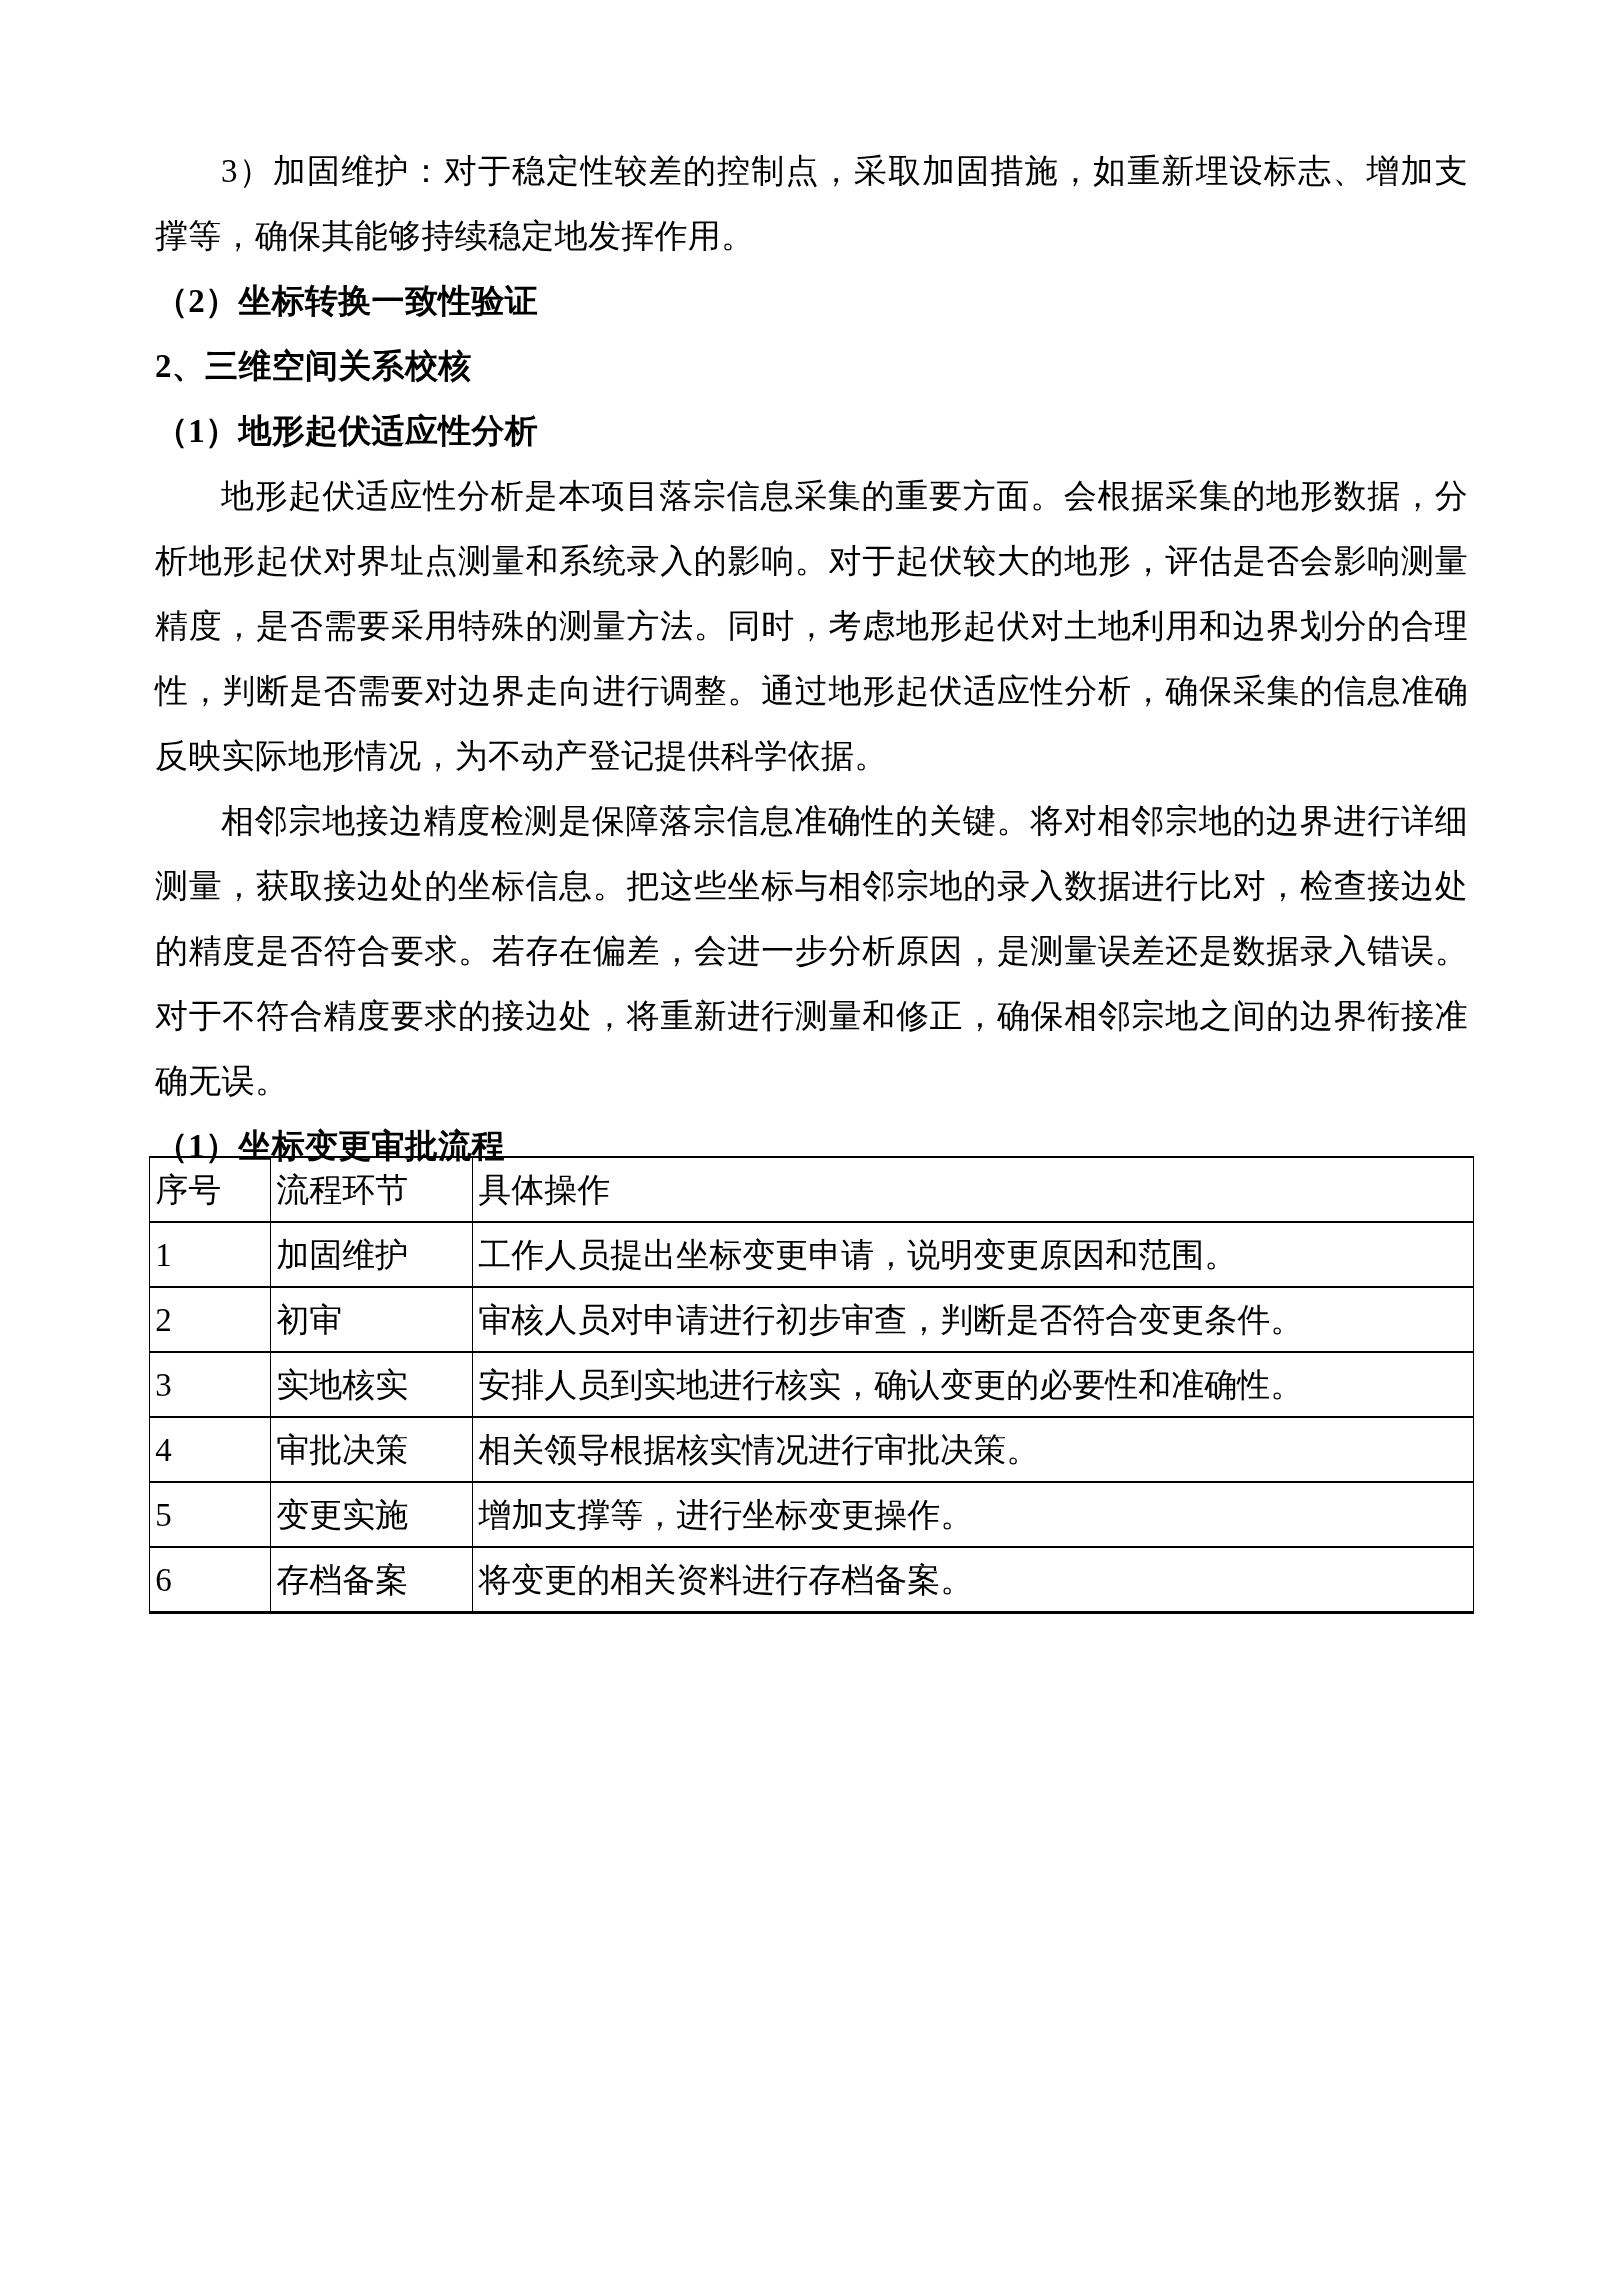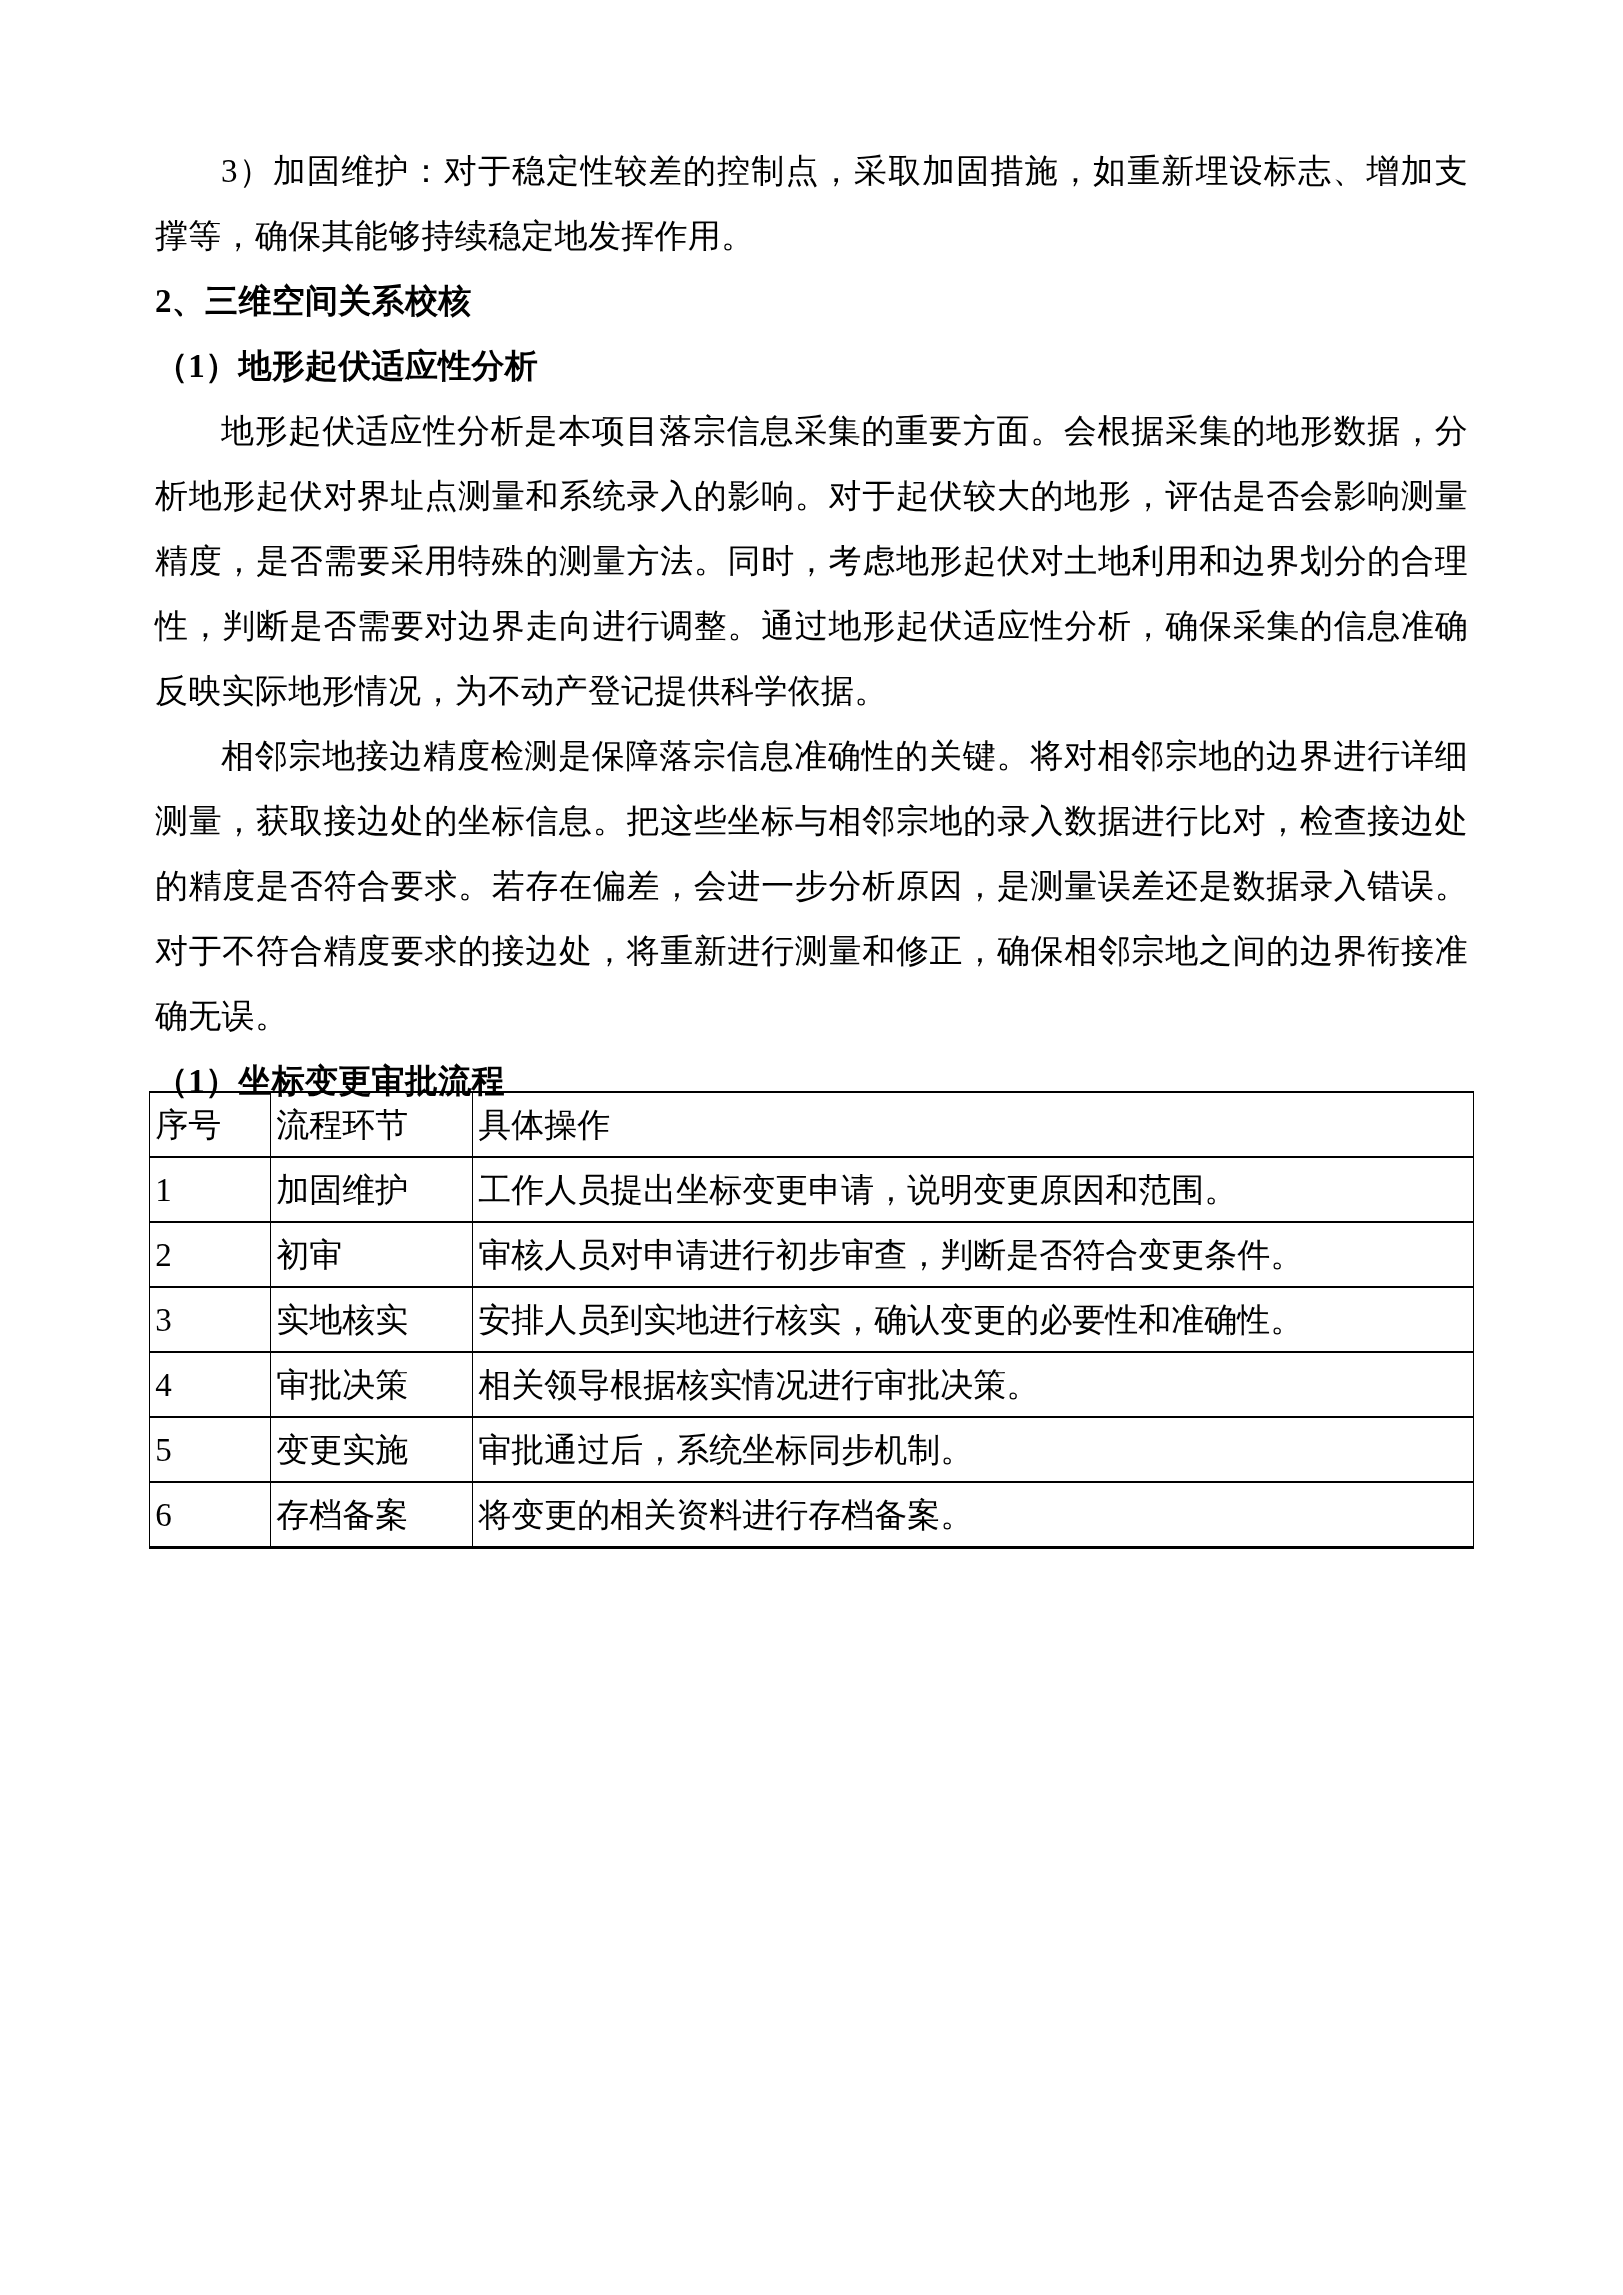--- a/index.html
+++ b/index.html
@@ -73,6 +73,7 @@
   <div id="content">
 
     <p class="para">3）加固维护：对于稳定性较差的控制点，采取加固措施，如重新埋设标志、增加支撑等，确保其能够持续稳定地发挥作用。</p>
+    <p class="heading">（2）坐标转换一致性验证</p>
     <p class="heading">2、三维空间关系校核</p>
     <p class="heading">（1）地形起伏适应性分析</p>
     <p class="para">地形起伏适应性分析是本项目落宗信息采集的重要方面。会根据采集的地形数据，分析地形起伏对界址点测量和系统录入的影响。对于起伏较大的地形，评估是否会影响测量精度，是否需要采用特殊的测量方法。同时，考虑地形起伏对土地利用和边界划分的合理性，判断是否需要对边界走向进行调整。通过地形起伏适应性分析，确保采集的信息准确反映实际地形情况，为不动产登记提供科学依据。</p>

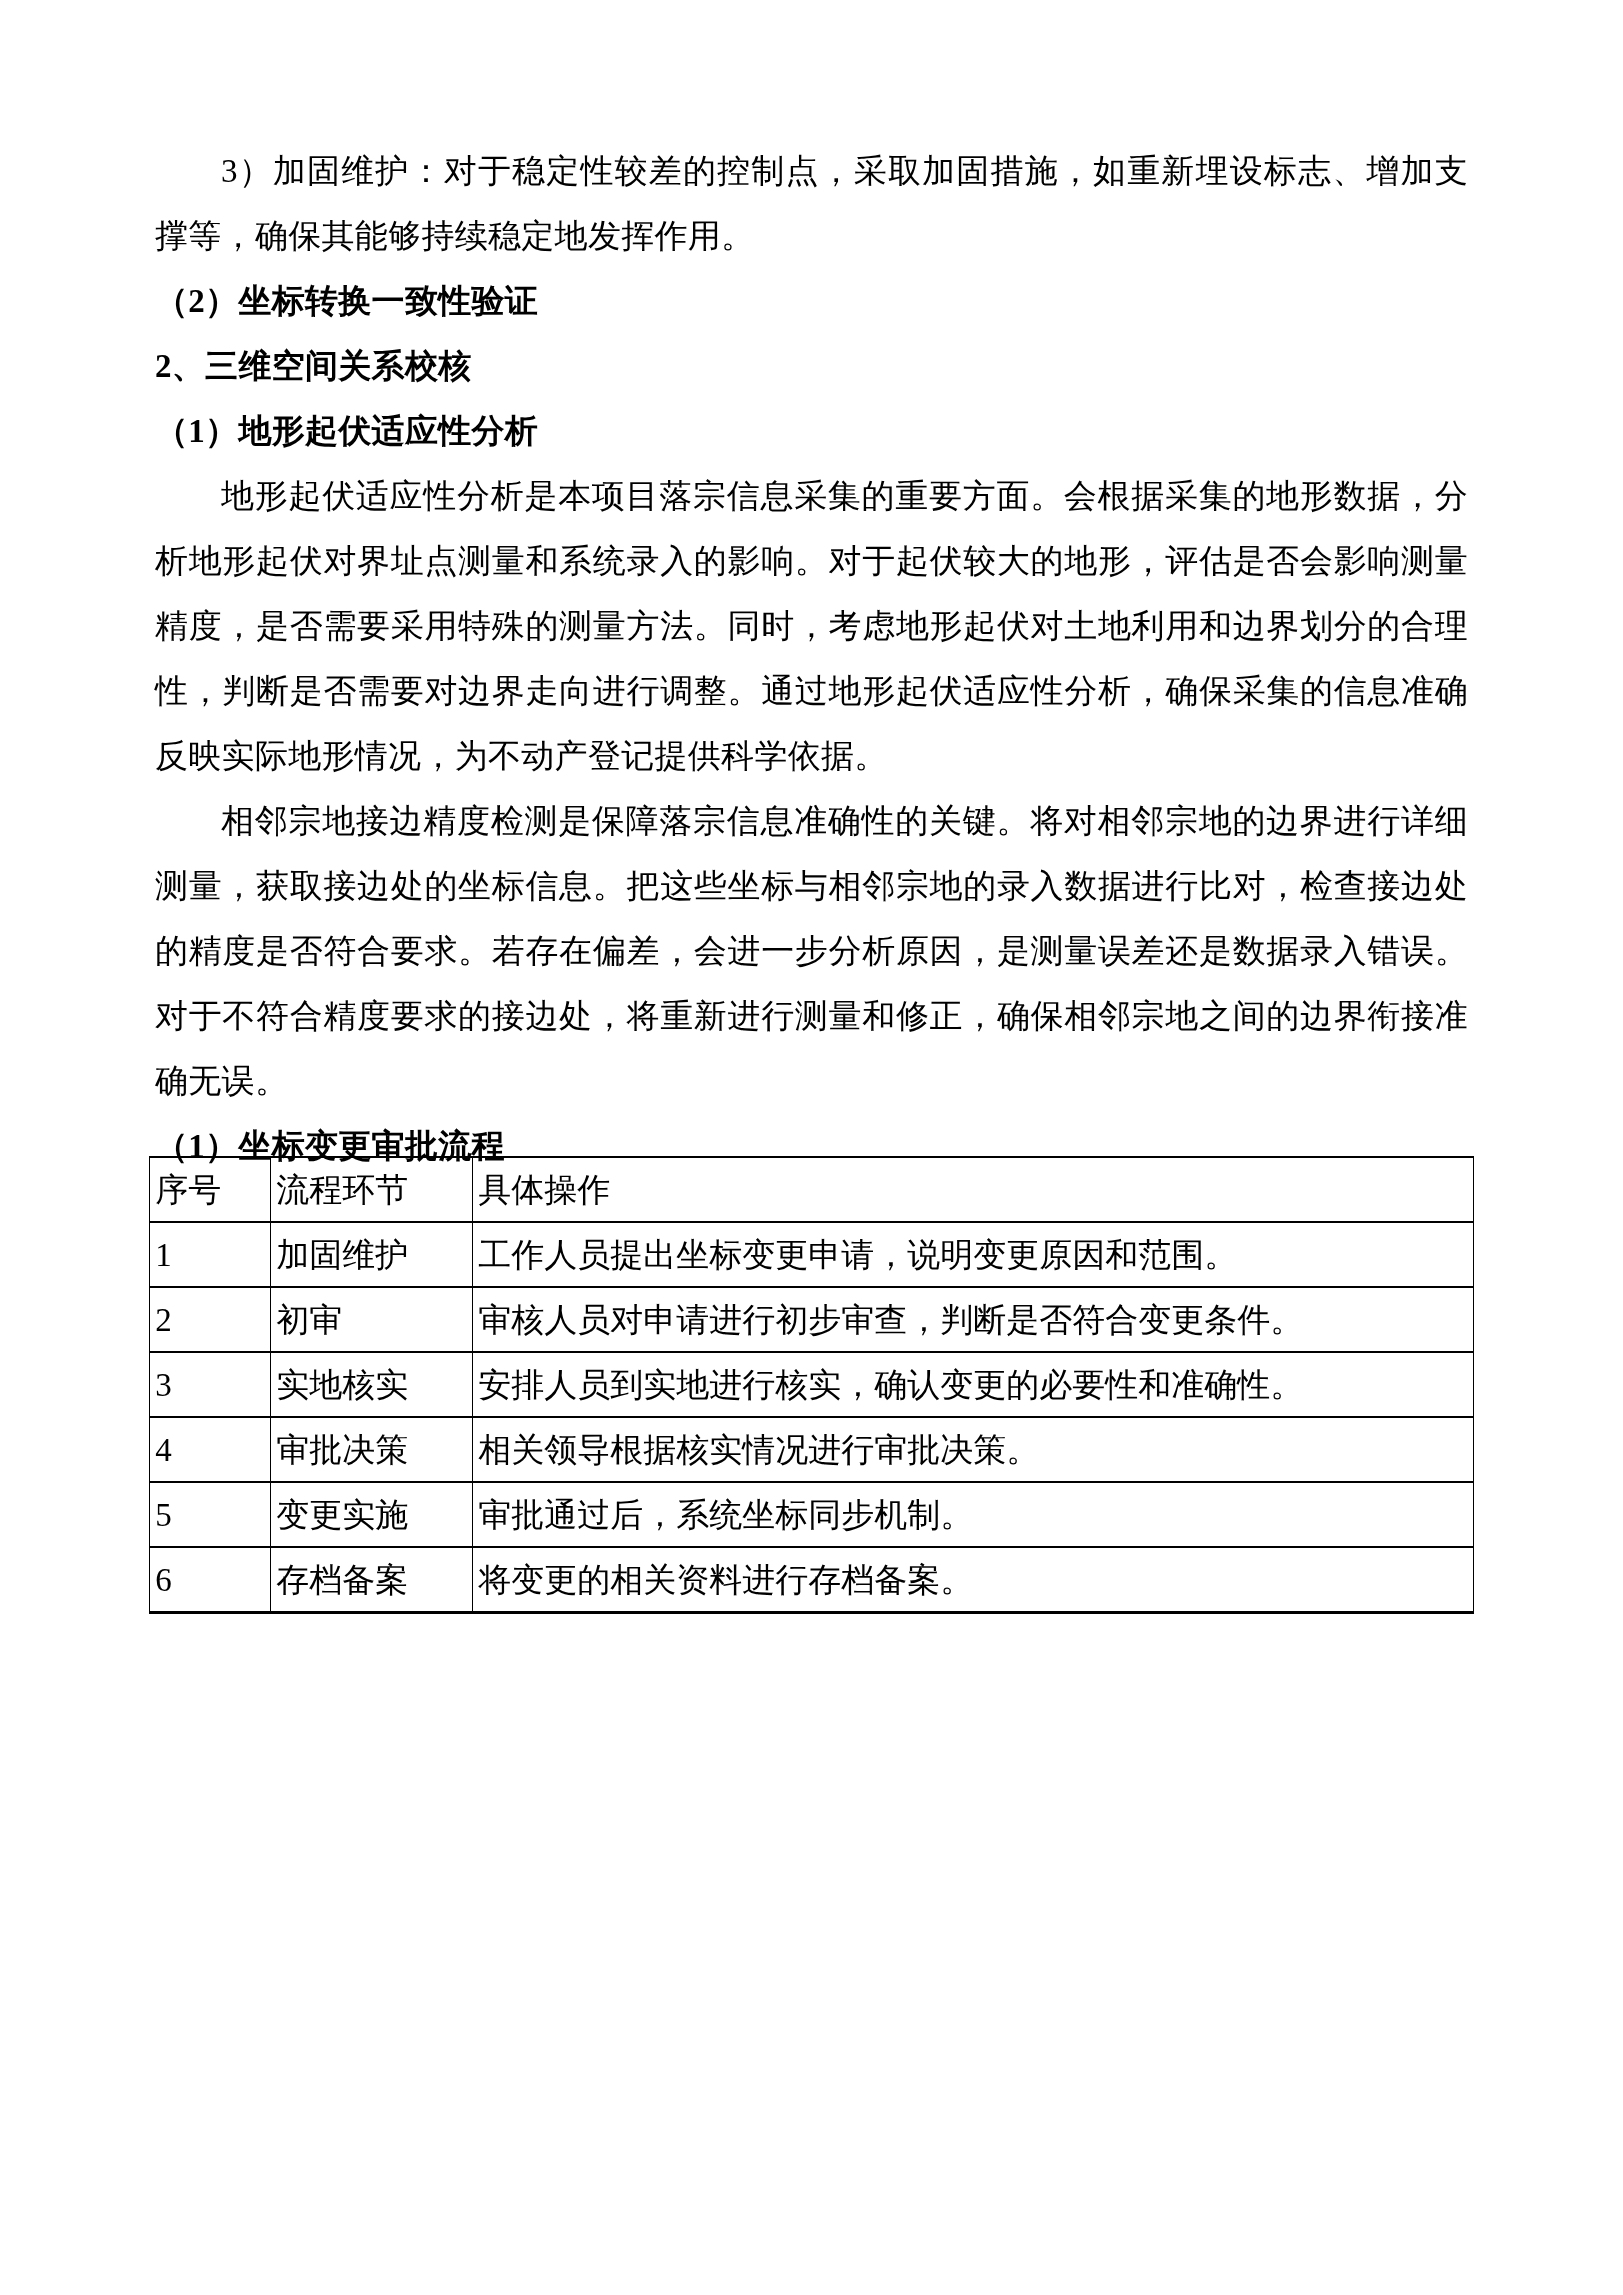--- a/index.html
+++ b/index.html
@@ -115,7 +115,7 @@
         <tr>
           <td>5</td>
           <td>变更实施</td>
-          <td>审批通过后，系统坐标同步机制。</td>
+          <td>增加支撑等，进行坐标变更操作。</td>
         </tr>
         <tr class="last">
           <td>6</td>

